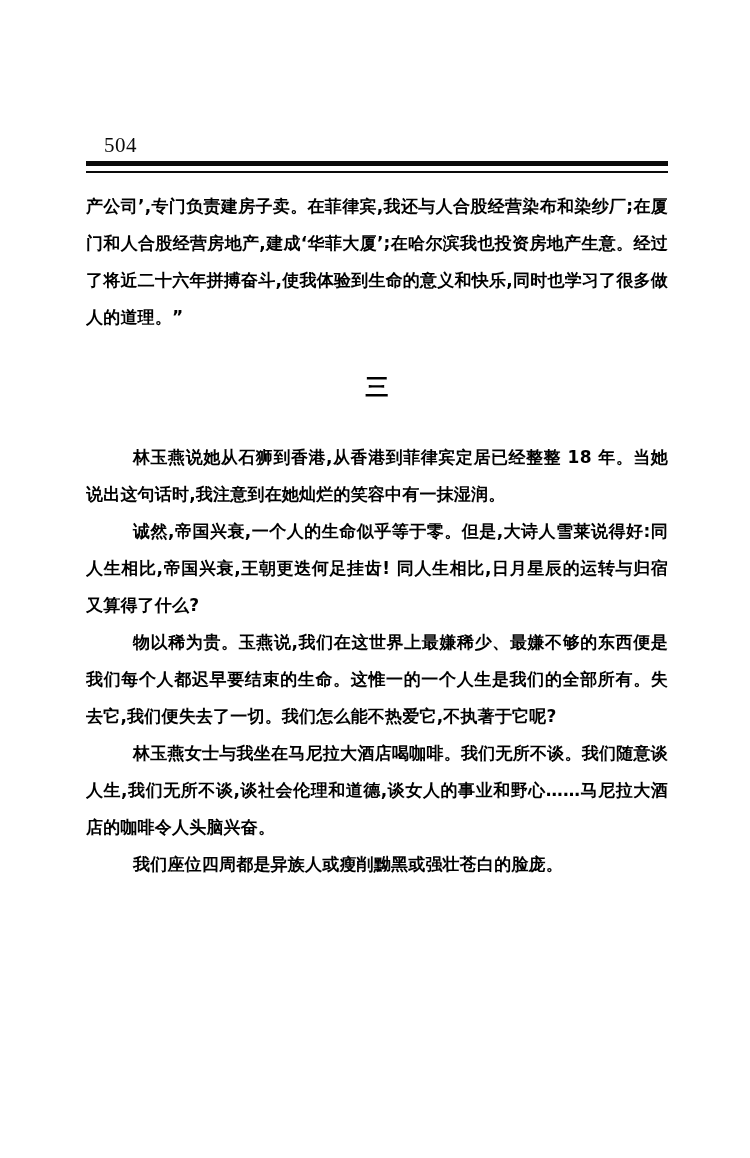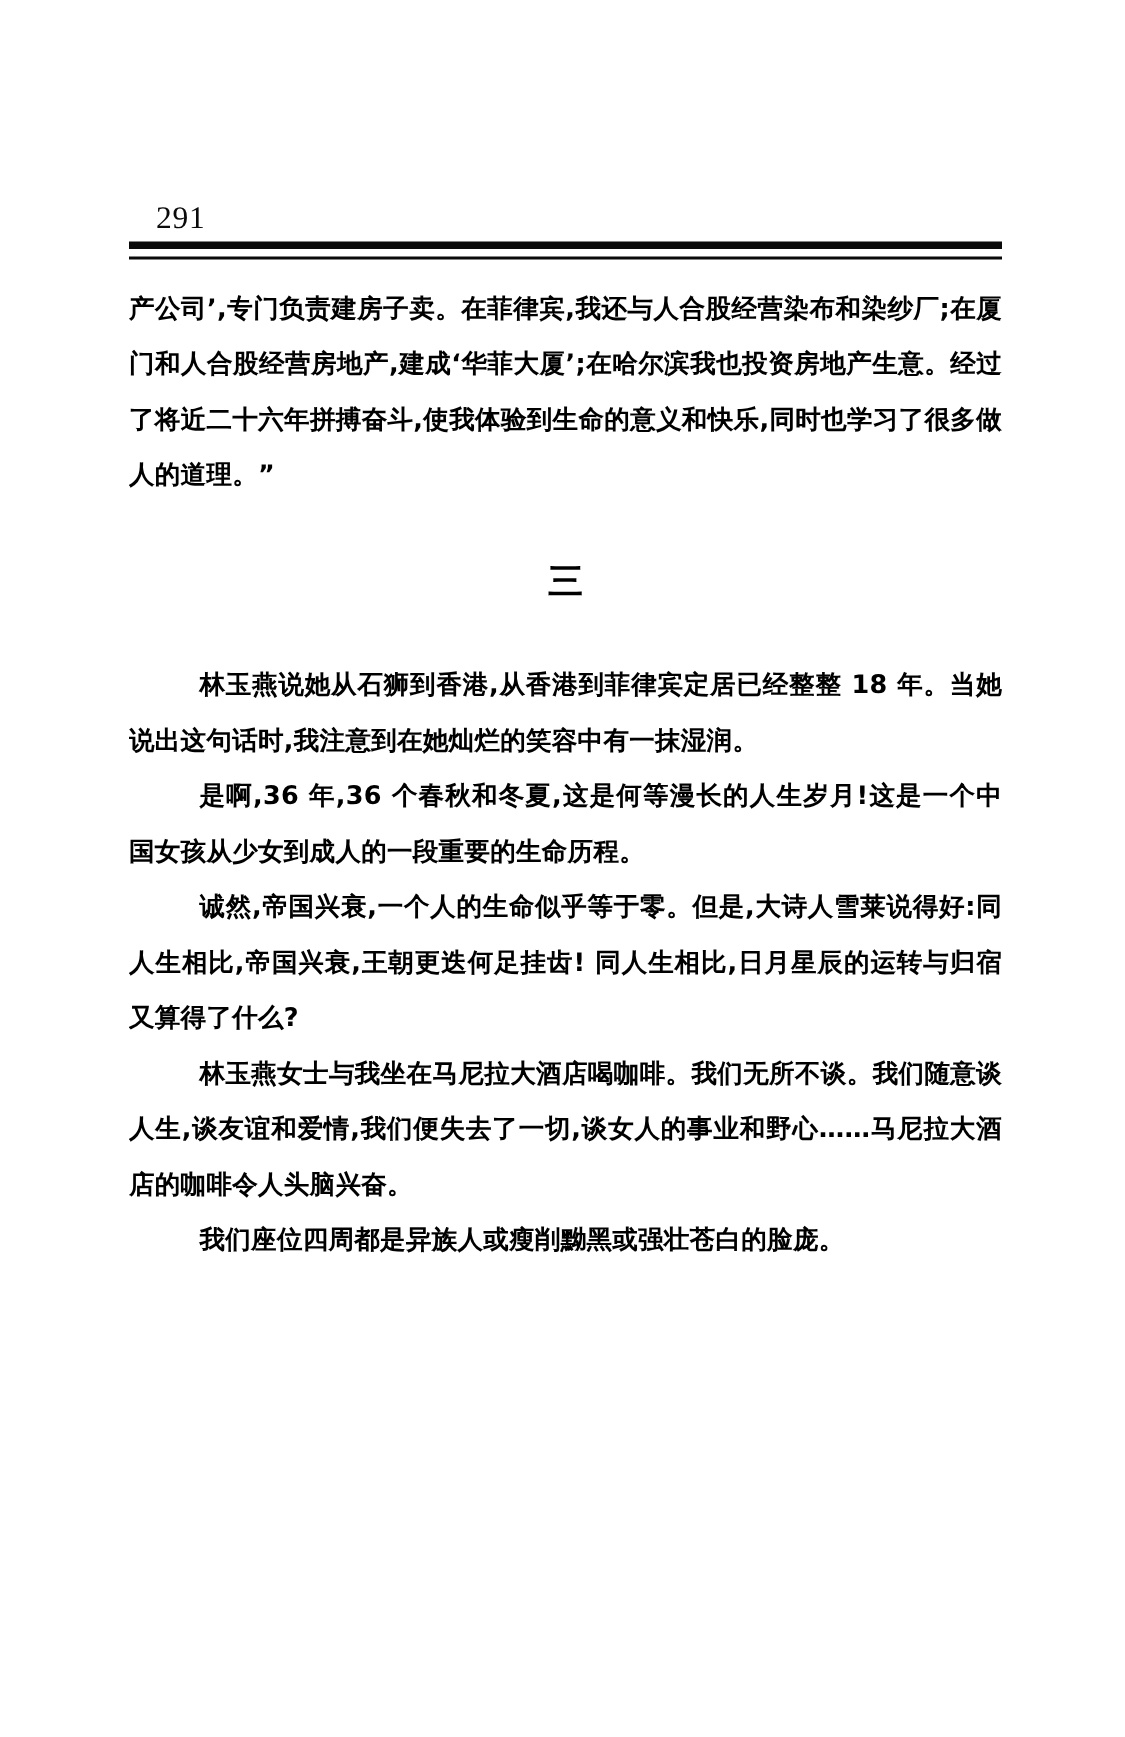--- a/index.html
+++ b/index.html
@@ -104,7 +104,7 @@
 <div class="page">
 
   <div class="folio-area">
-    <div class="folio">291</div>
+    <div class="folio">504</div>
   </div>
 
   <div class="rule-thick"></div>

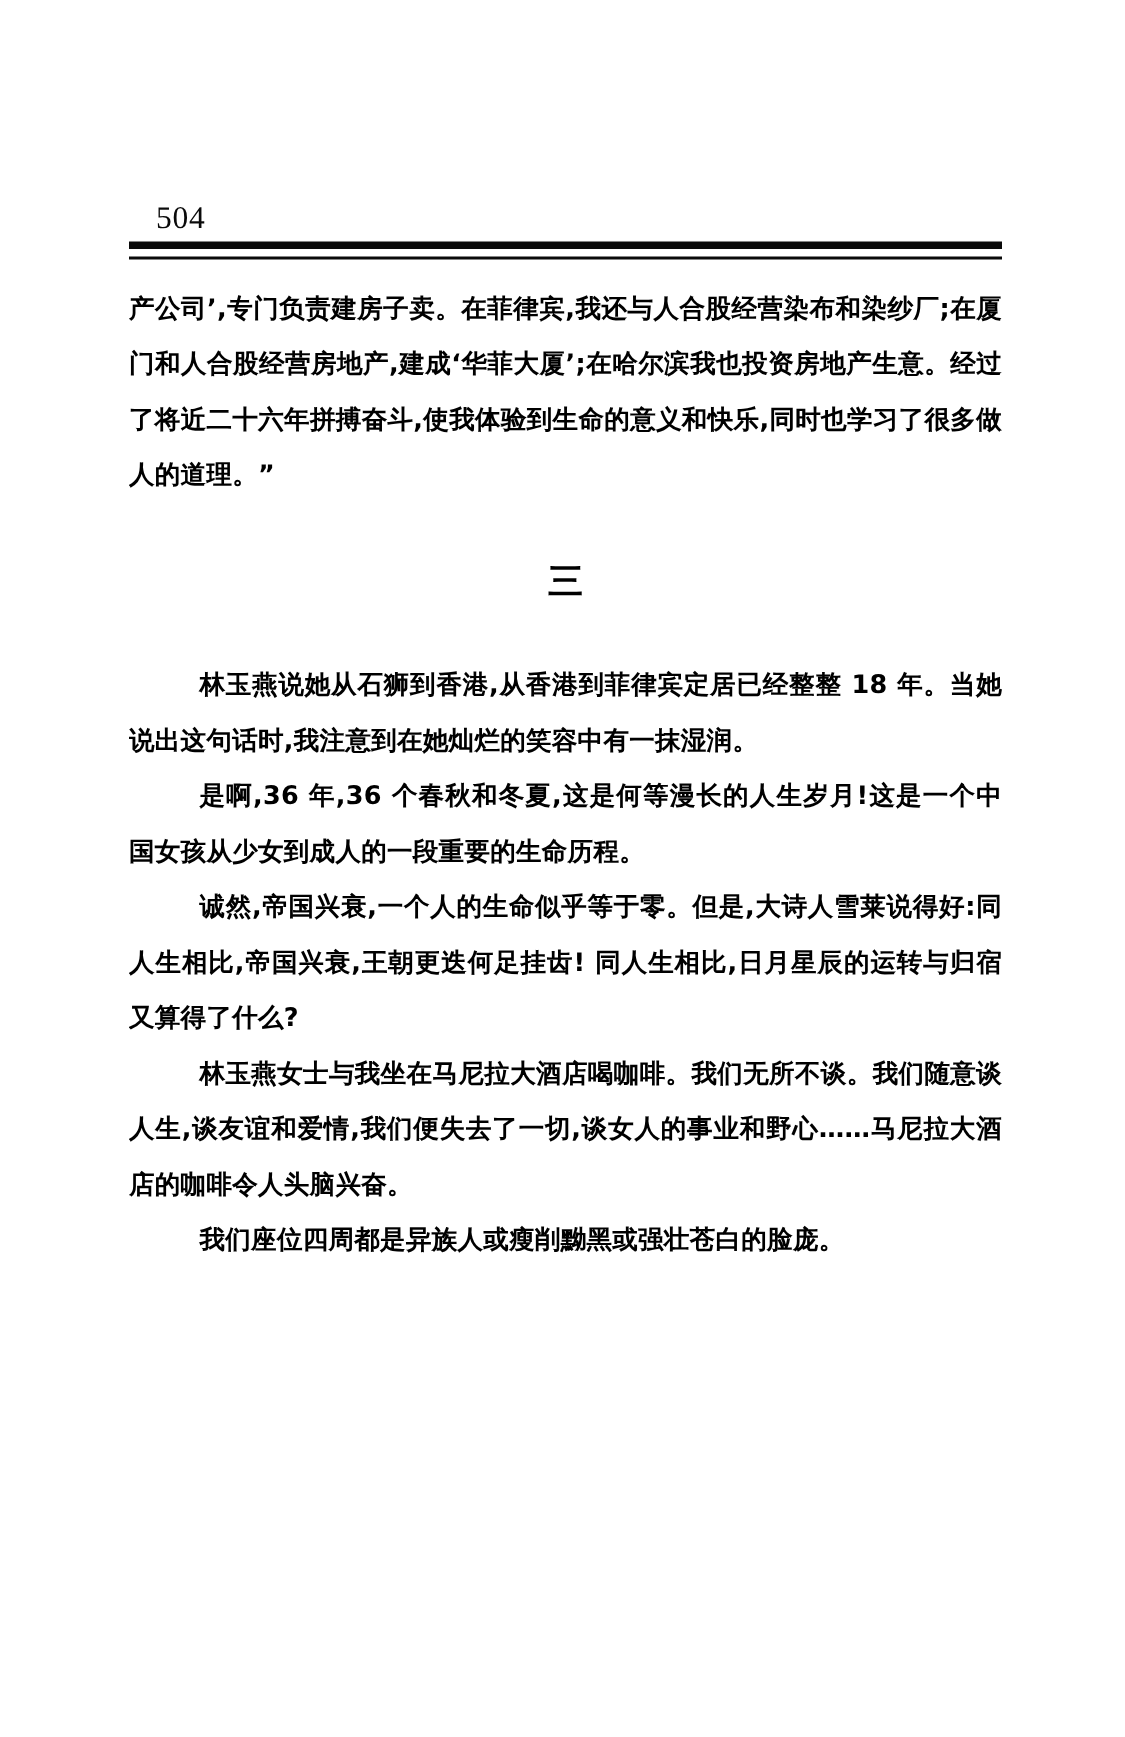--- a/index.html
+++ b/index.html
@@ -122,7 +122,6 @@
 
     <p class="para indent">林玉燕说她从石狮到香港,从香港到菲律宾定居已经整整 18 年。当她说出这句话时,我注意到在她灿烂的笑容中有一抹湿润。</p>
 
-    <p class="para indent">是啊,36 年,36 个春秋和冬夏,这是何等漫长的人生岁月!这是一个中国女孩从少女到成人的一段重要的生命历程。</p>
 
     <p class="para indent">诚然,帝国兴衰,一个人的生命似乎等于零。但是,大诗人雪莱说得好:同人生相比,帝国兴衰,王朝更迭何足挂齿! 同人生相比,日月星辰的运转与归宿又算得了什么?</p>
 

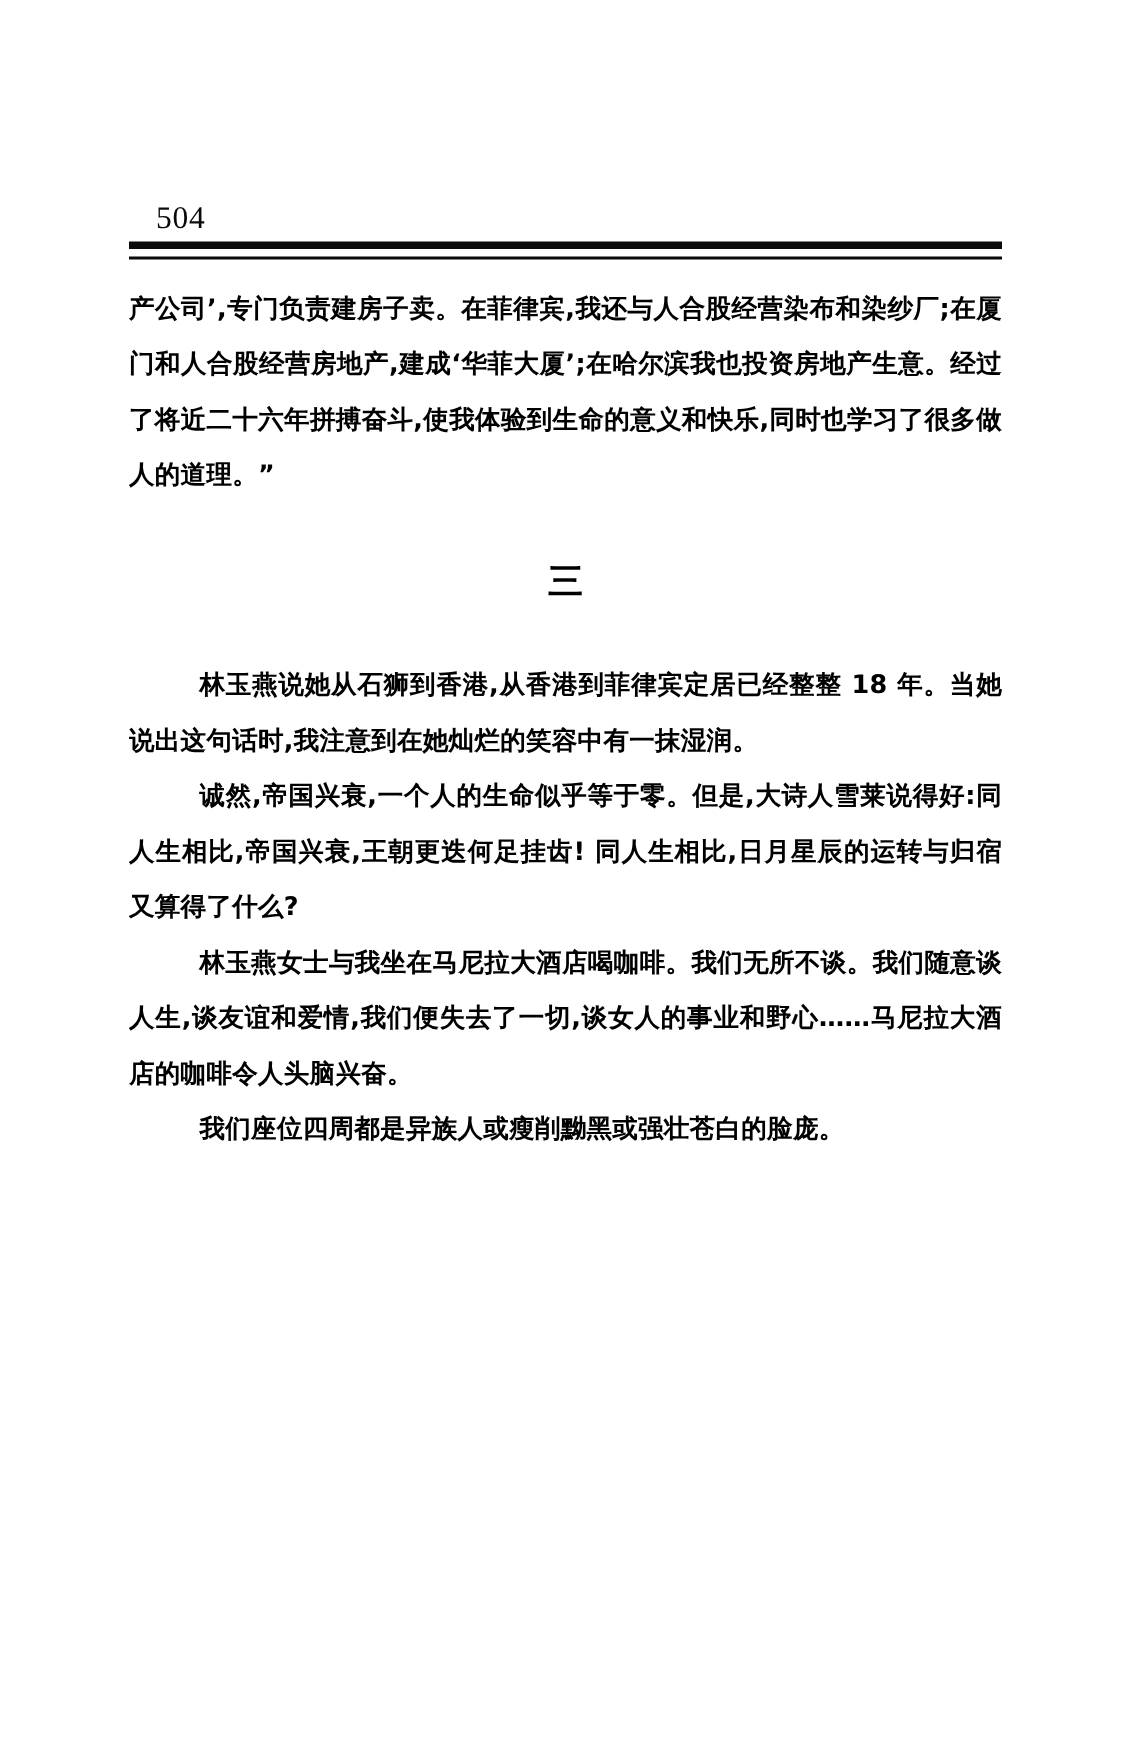--- a/index.html
+++ b/index.html
@@ -125,6 +125,7 @@
 
     <p class="para indent">诚然,帝国兴衰,一个人的生命似乎等于零。但是,大诗人雪莱说得好:同人生相比,帝国兴衰,王朝更迭何足挂齿! 同人生相比,日月星辰的运转与归宿又算得了什么?</p>
 
+    <p class="para indent">物以稀为贵。玉燕说,我们在这世界上最嫌稀少、最嫌不够的东西便是我们每个人都迟早要结束的生命。这惟一的一个人生是我们的全部所有。失去它,我们便失去了一切。我们怎么能不热爱它,不执著于它呢?</p>
 
     <p class="para indent">林玉燕女士与我坐在马尼拉大酒店喝咖啡。我们无所不谈。我们随意谈人生,谈友谊和爱情,我们便失去了一切,谈女人的事业和野心……马尼拉大酒店的咖啡令人头脑兴奋。</p>
 

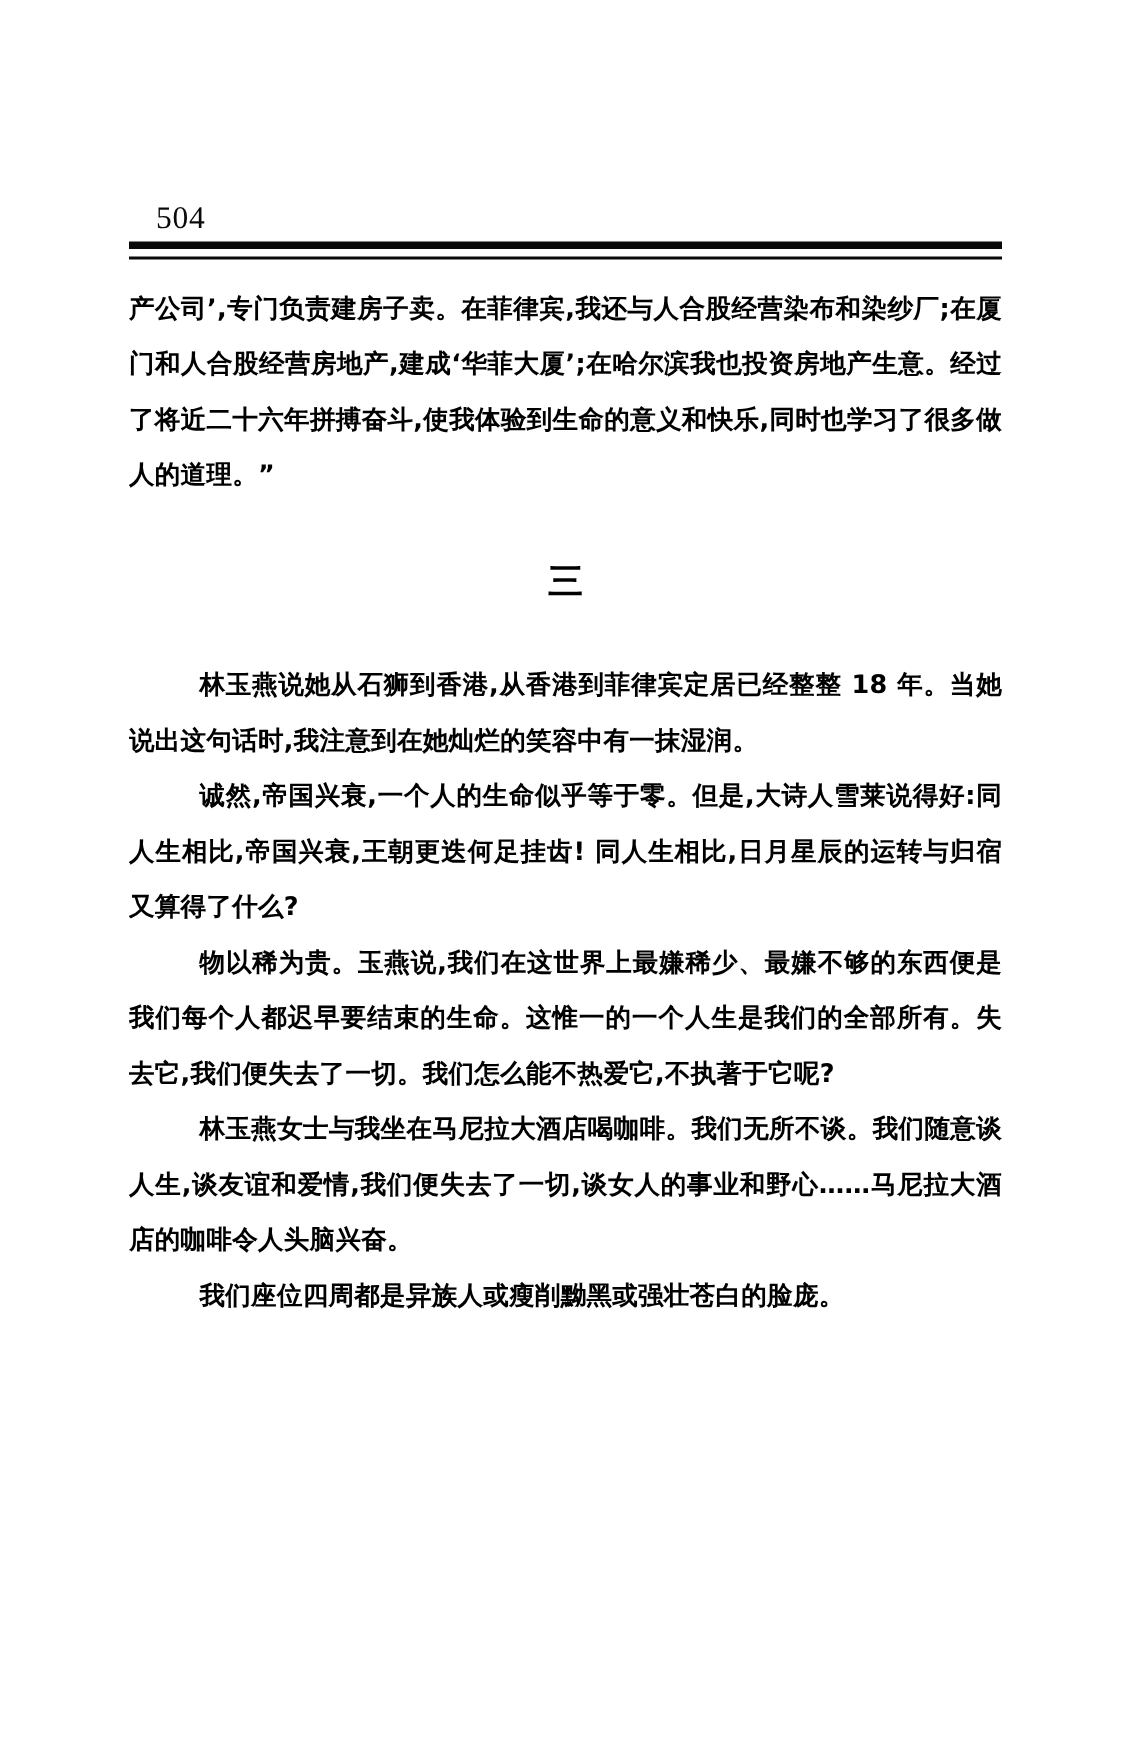--- a/index.html
+++ b/index.html
@@ -127,7 +127,7 @@
 
     <p class="para indent">物以稀为贵。玉燕说,我们在这世界上最嫌稀少、最嫌不够的东西便是我们每个人都迟早要结束的生命。这惟一的一个人生是我们的全部所有。失去它,我们便失去了一切。我们怎么能不热爱它,不执著于它呢?</p>
 
-    <p class="para indent">林玉燕女士与我坐在马尼拉大酒店喝咖啡。我们无所不谈。我们随意谈人生,谈友谊和爱情,我们便失去了一切,谈女人的事业和野心……马尼拉大酒店的咖啡令人头脑兴奋。</p>
+    <p class="para indent">林玉燕女士与我坐在马尼拉大酒店喝咖啡。我们无所不谈。我们随意谈人生,我们无所不谈,谈社会伦理和道德,谈女人的事业和野心……马尼拉大酒店的咖啡令人头脑兴奋。</p>
 
     <p class="para indent">我们座位四周都是异族人或瘦削黝黑或强壮苍白的脸庞。</p>
 

